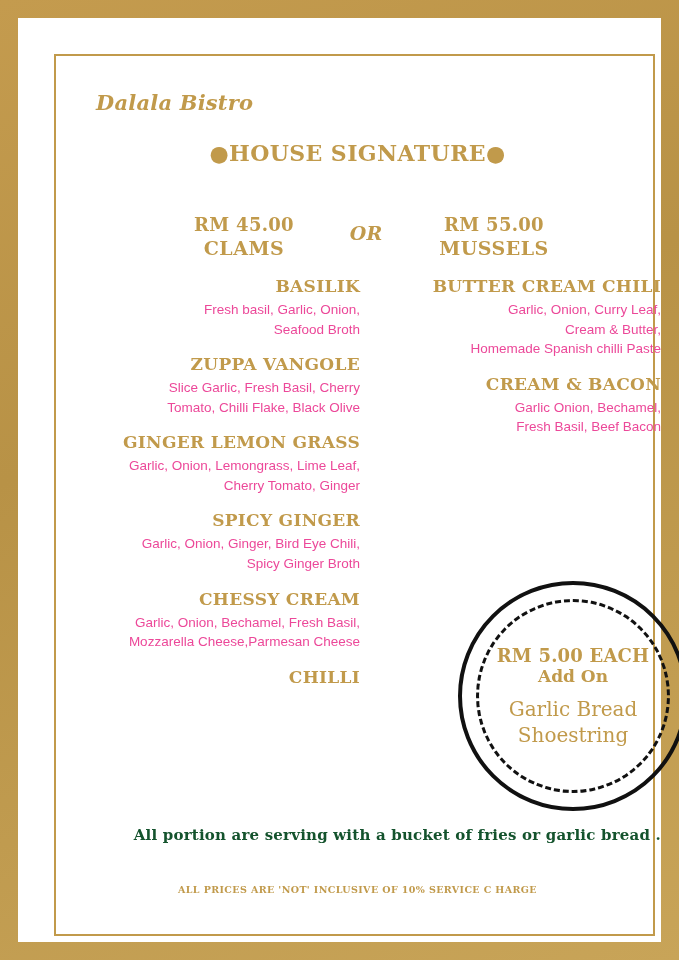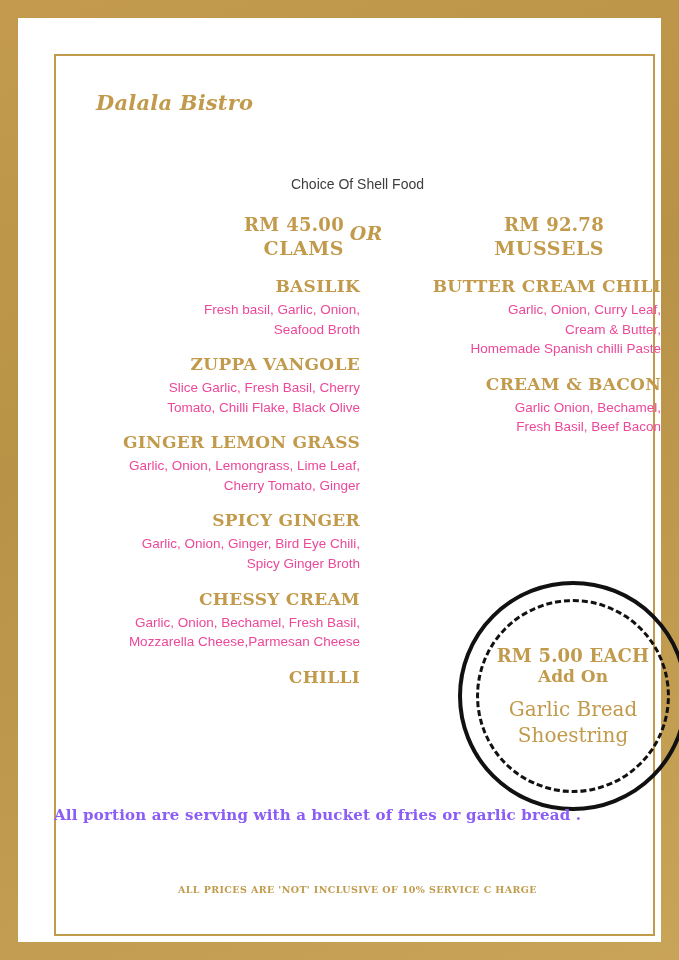--- a/index.html
+++ b/index.html
@@ -211,6 +211,7 @@
 
       <div class="brand">Dalala Bistro</div>
 
+      <div class="house-sig">●HOUSE SIGNATURE●</div>
       <div class="choice">Choice Of Shell Food</div>
 
       <div class="price-row">

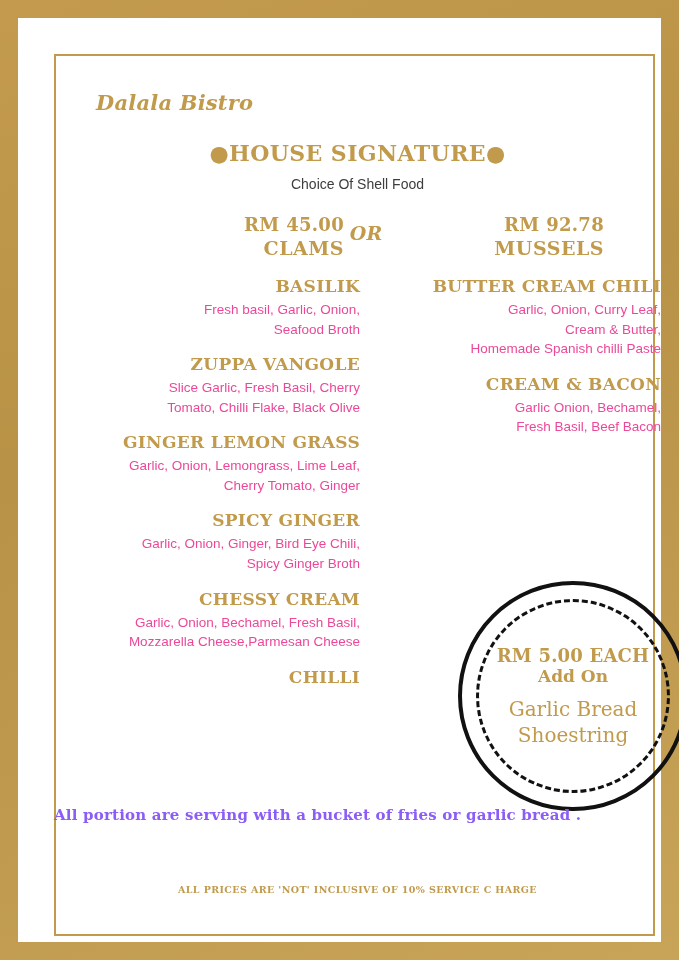--- a/index.html
+++ b/index.html
@@ -212,7 +212,6 @@
       <div class="brand">Dalala Bistro</div>
 
       <div class="house-sig">●HOUSE SIGNATURE●</div>
-      <div class="choice">Choice Of Shell Food</div>
 
       <div class="price-row">
         <div class="price-block price-left">

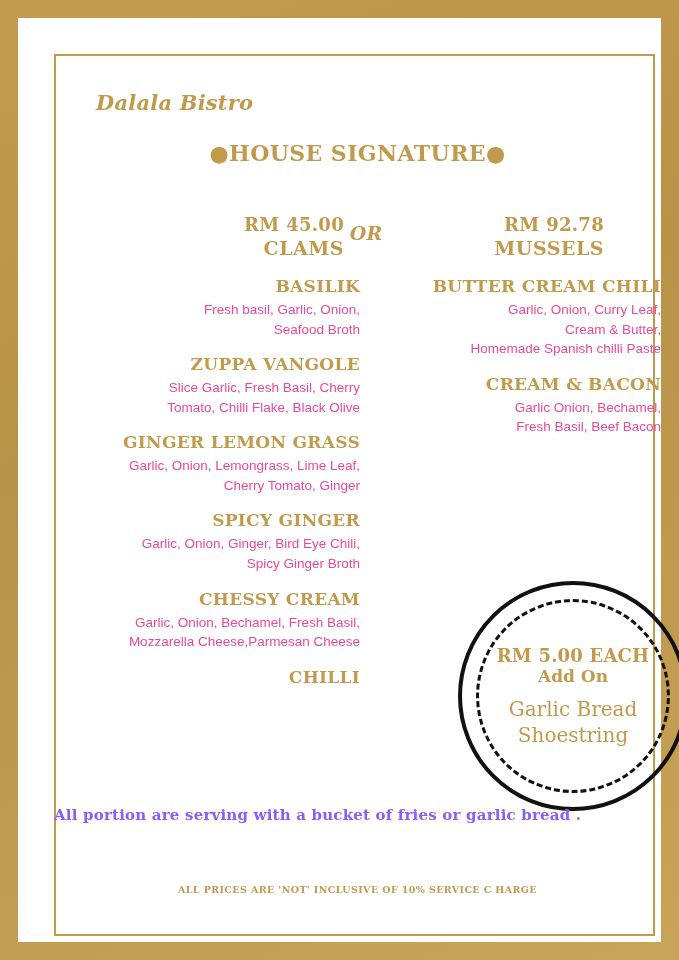--- a/index.html
+++ b/index.html
@@ -88,7 +88,7 @@
   }
   .price-block {
     position: absolute;
-    text-align: right;
+    text-align: center;
     font-family: "DejaVu Serif", serif;
     font-weight: bold;
     color: #c19a4b;

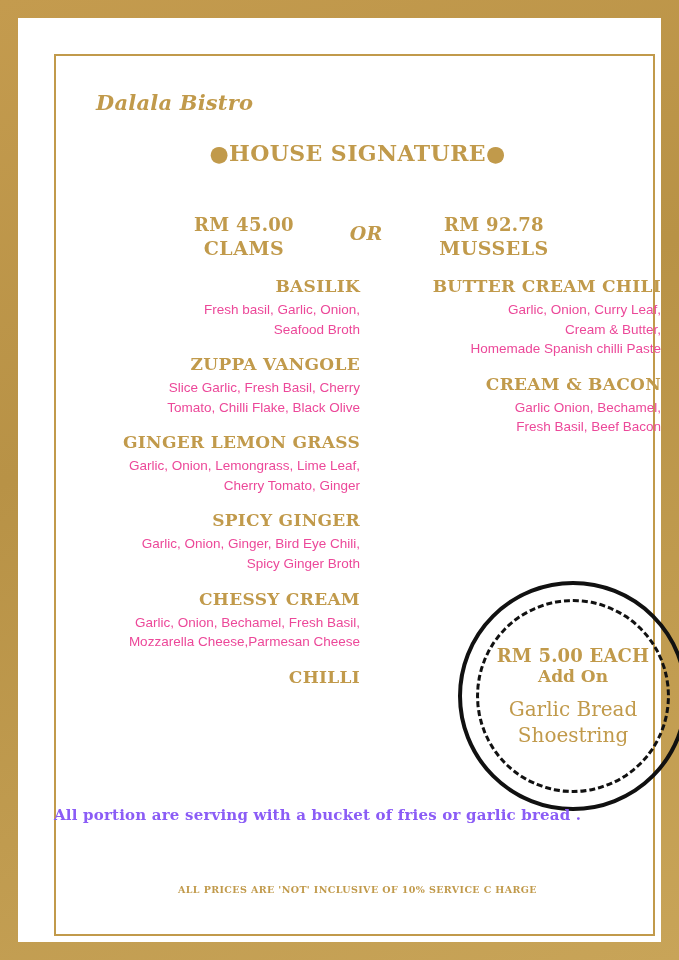--- a/index.html
+++ b/index.html
@@ -220,7 +220,7 @@
         </div>
         <div class="or-word">OR</div>
         <div class="price-block price-right">
-          <div class="amt">RM 92.78</div>
+          <div class="amt">RM 55.00</div>
           <div class="nm">MUSSELS</div>
         </div>
       </div>

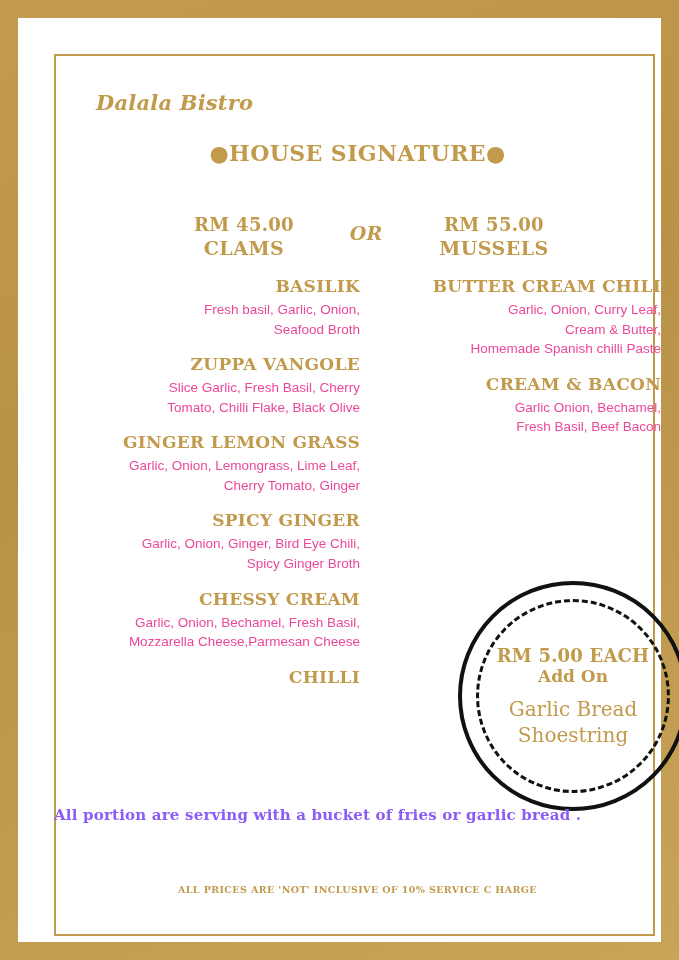--- a/index.html
+++ b/index.html
@@ -179,13 +179,13 @@
   .note {
     position: absolute;
     left: 0;
-    top: 752px;
-    width: 607px;
-    text-align: left;
+    top: 772px;
+    width: 607px;
+    text-align: right;
     font-family: "DejaVu Serif", serif;
     font-weight: bold;
     font-size: 15px;
-    color: #8b5cf6;
+    color: #14532d;
     letter-spacing: .2px;
   }
   .footer {

